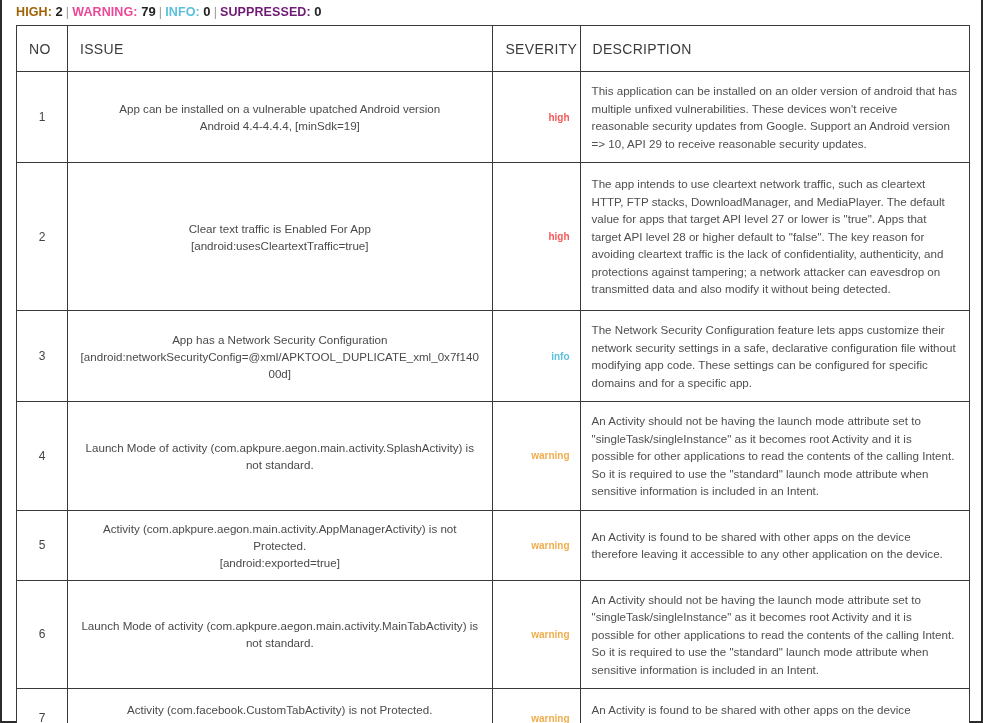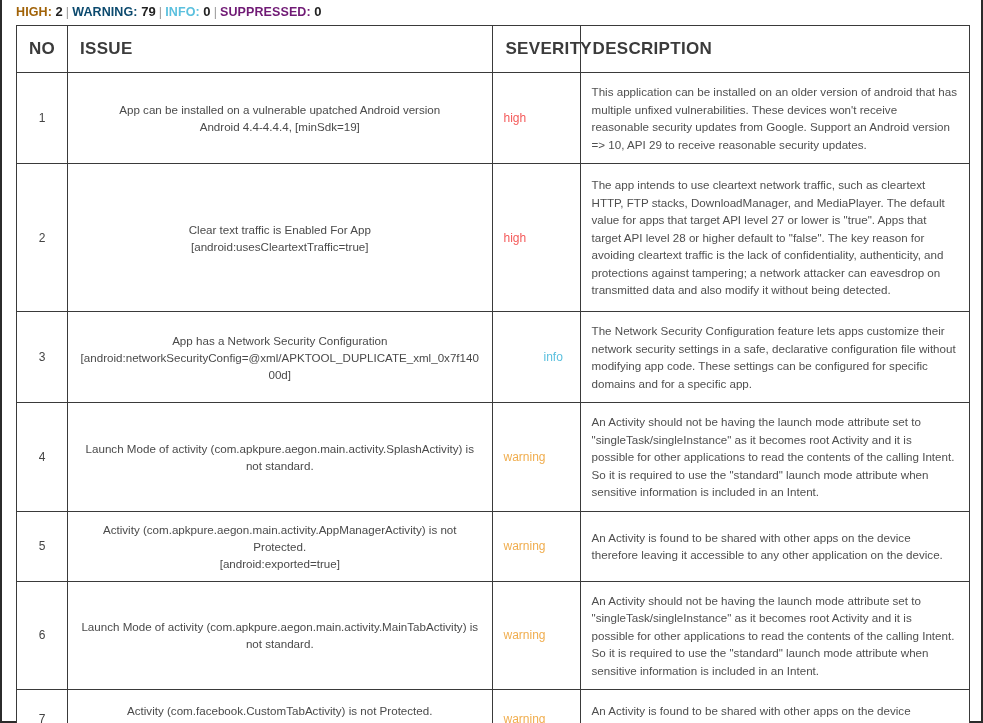--- a/index.html
+++ b/index.html
@@ -63,7 +63,7 @@
     padding: 0 3px;
   }
   .sev-high-label   { color: #a16207; }
-  .sev-warning-label{ color: #0c4a6e; margin-top: 26px; }
+  .sev-warning-label{ color: #ec4899; margin-top: 26px; }
   .sev-info-label   { color: #5bc0de; }
   .sev-supp-label   { color: #701a75; }
 

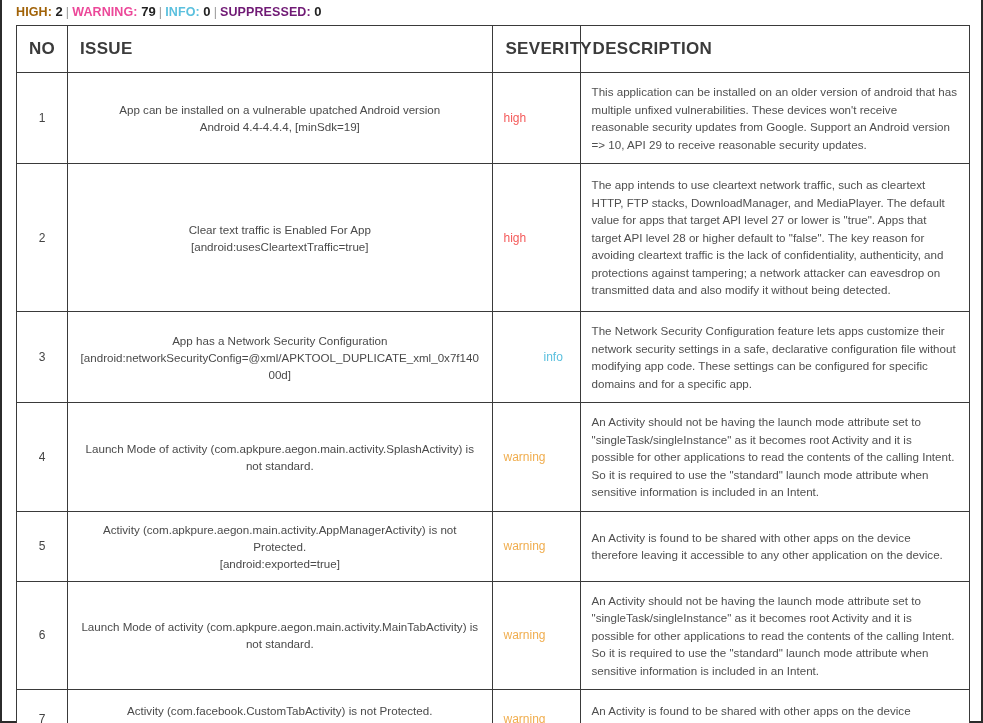--- a/index.html
+++ b/index.html
@@ -87,8 +87,8 @@
     background: #ffffff;
   }
   table.issues thead th {
-    font-size: 17px;
-    font-weight: bold;
+    font-size: 14px;
+    font-weight: normal;
     color: #3b3b3b;
     text-align: left;
     padding: 13px 12px 13px 12px;

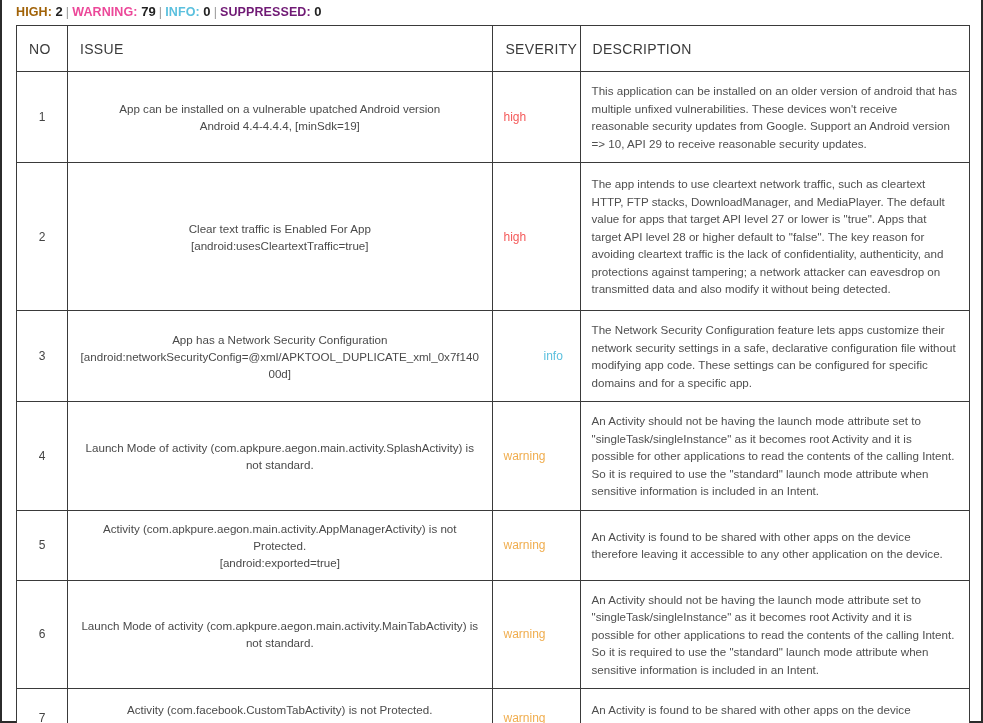--- a/index.html
+++ b/index.html
@@ -115,8 +115,9 @@
   }
   td.cell-severity {
     padding: 9px 10px;
-    font-size: 12px;
-    text-align: left;
+    font-size: 10px;
+    text-align: right;
+    font-weight: bold;
   }
   td.cell-desc {
     padding: 10px 12px 10px 11px;

